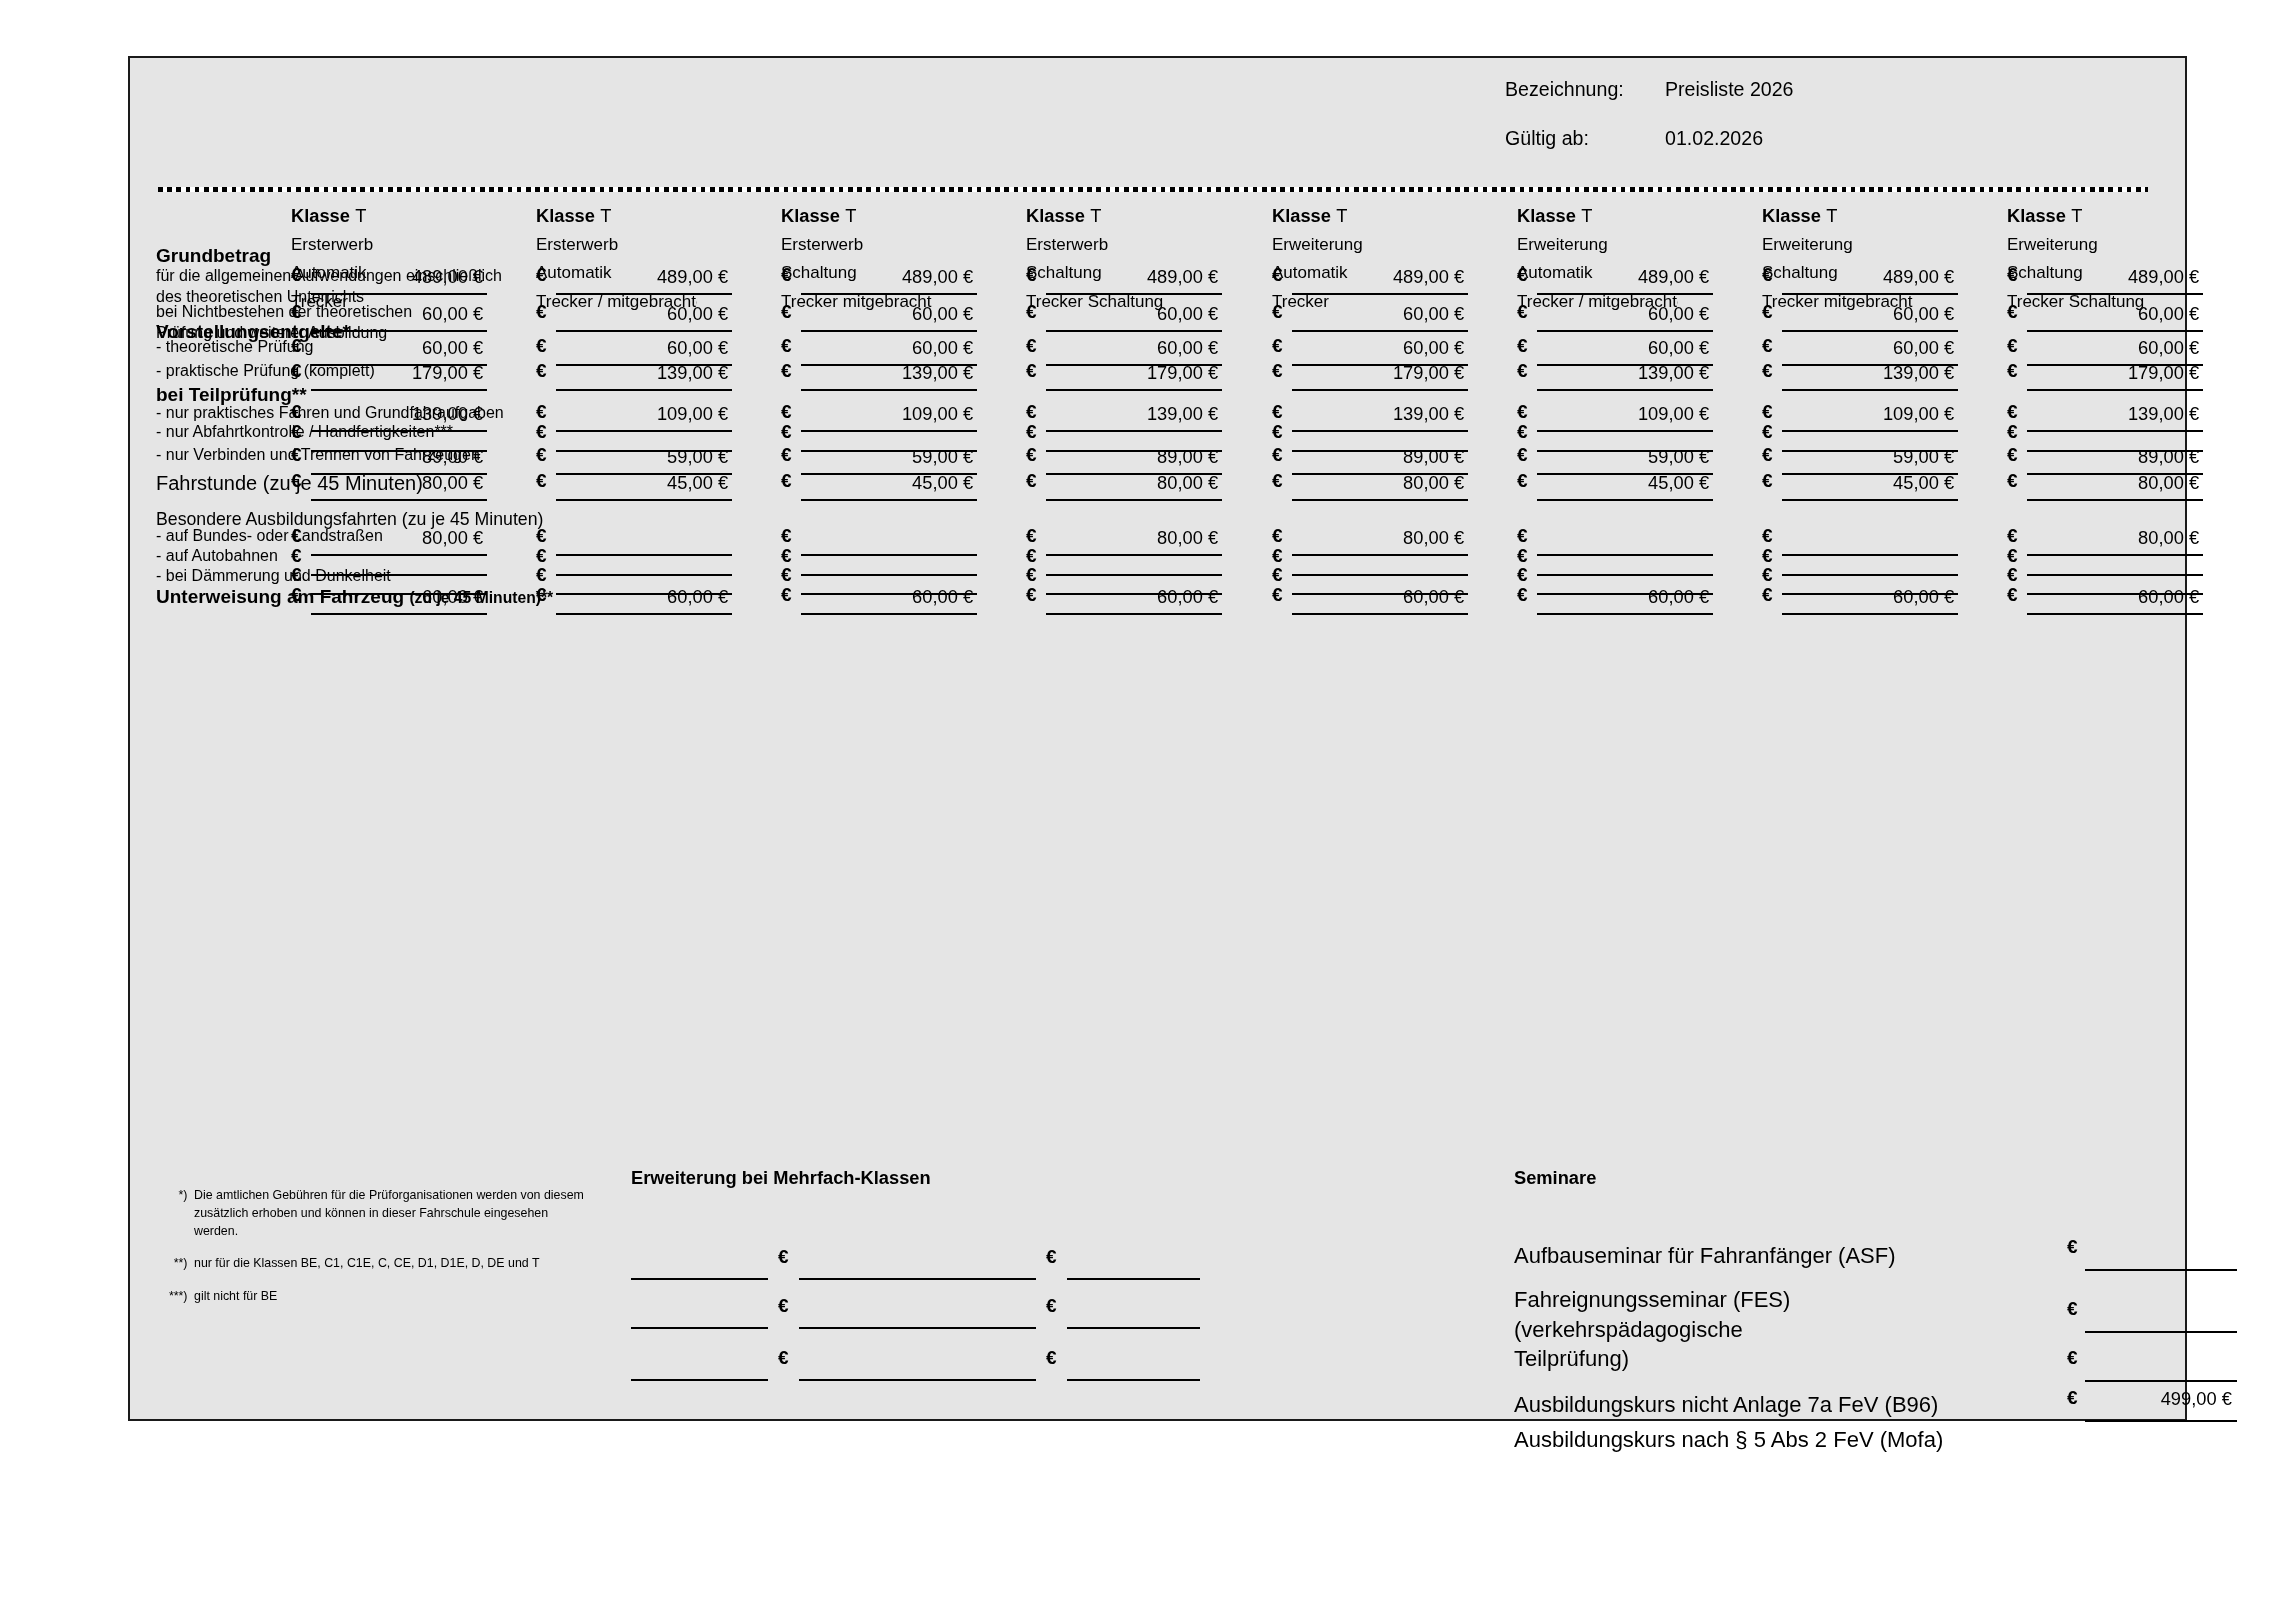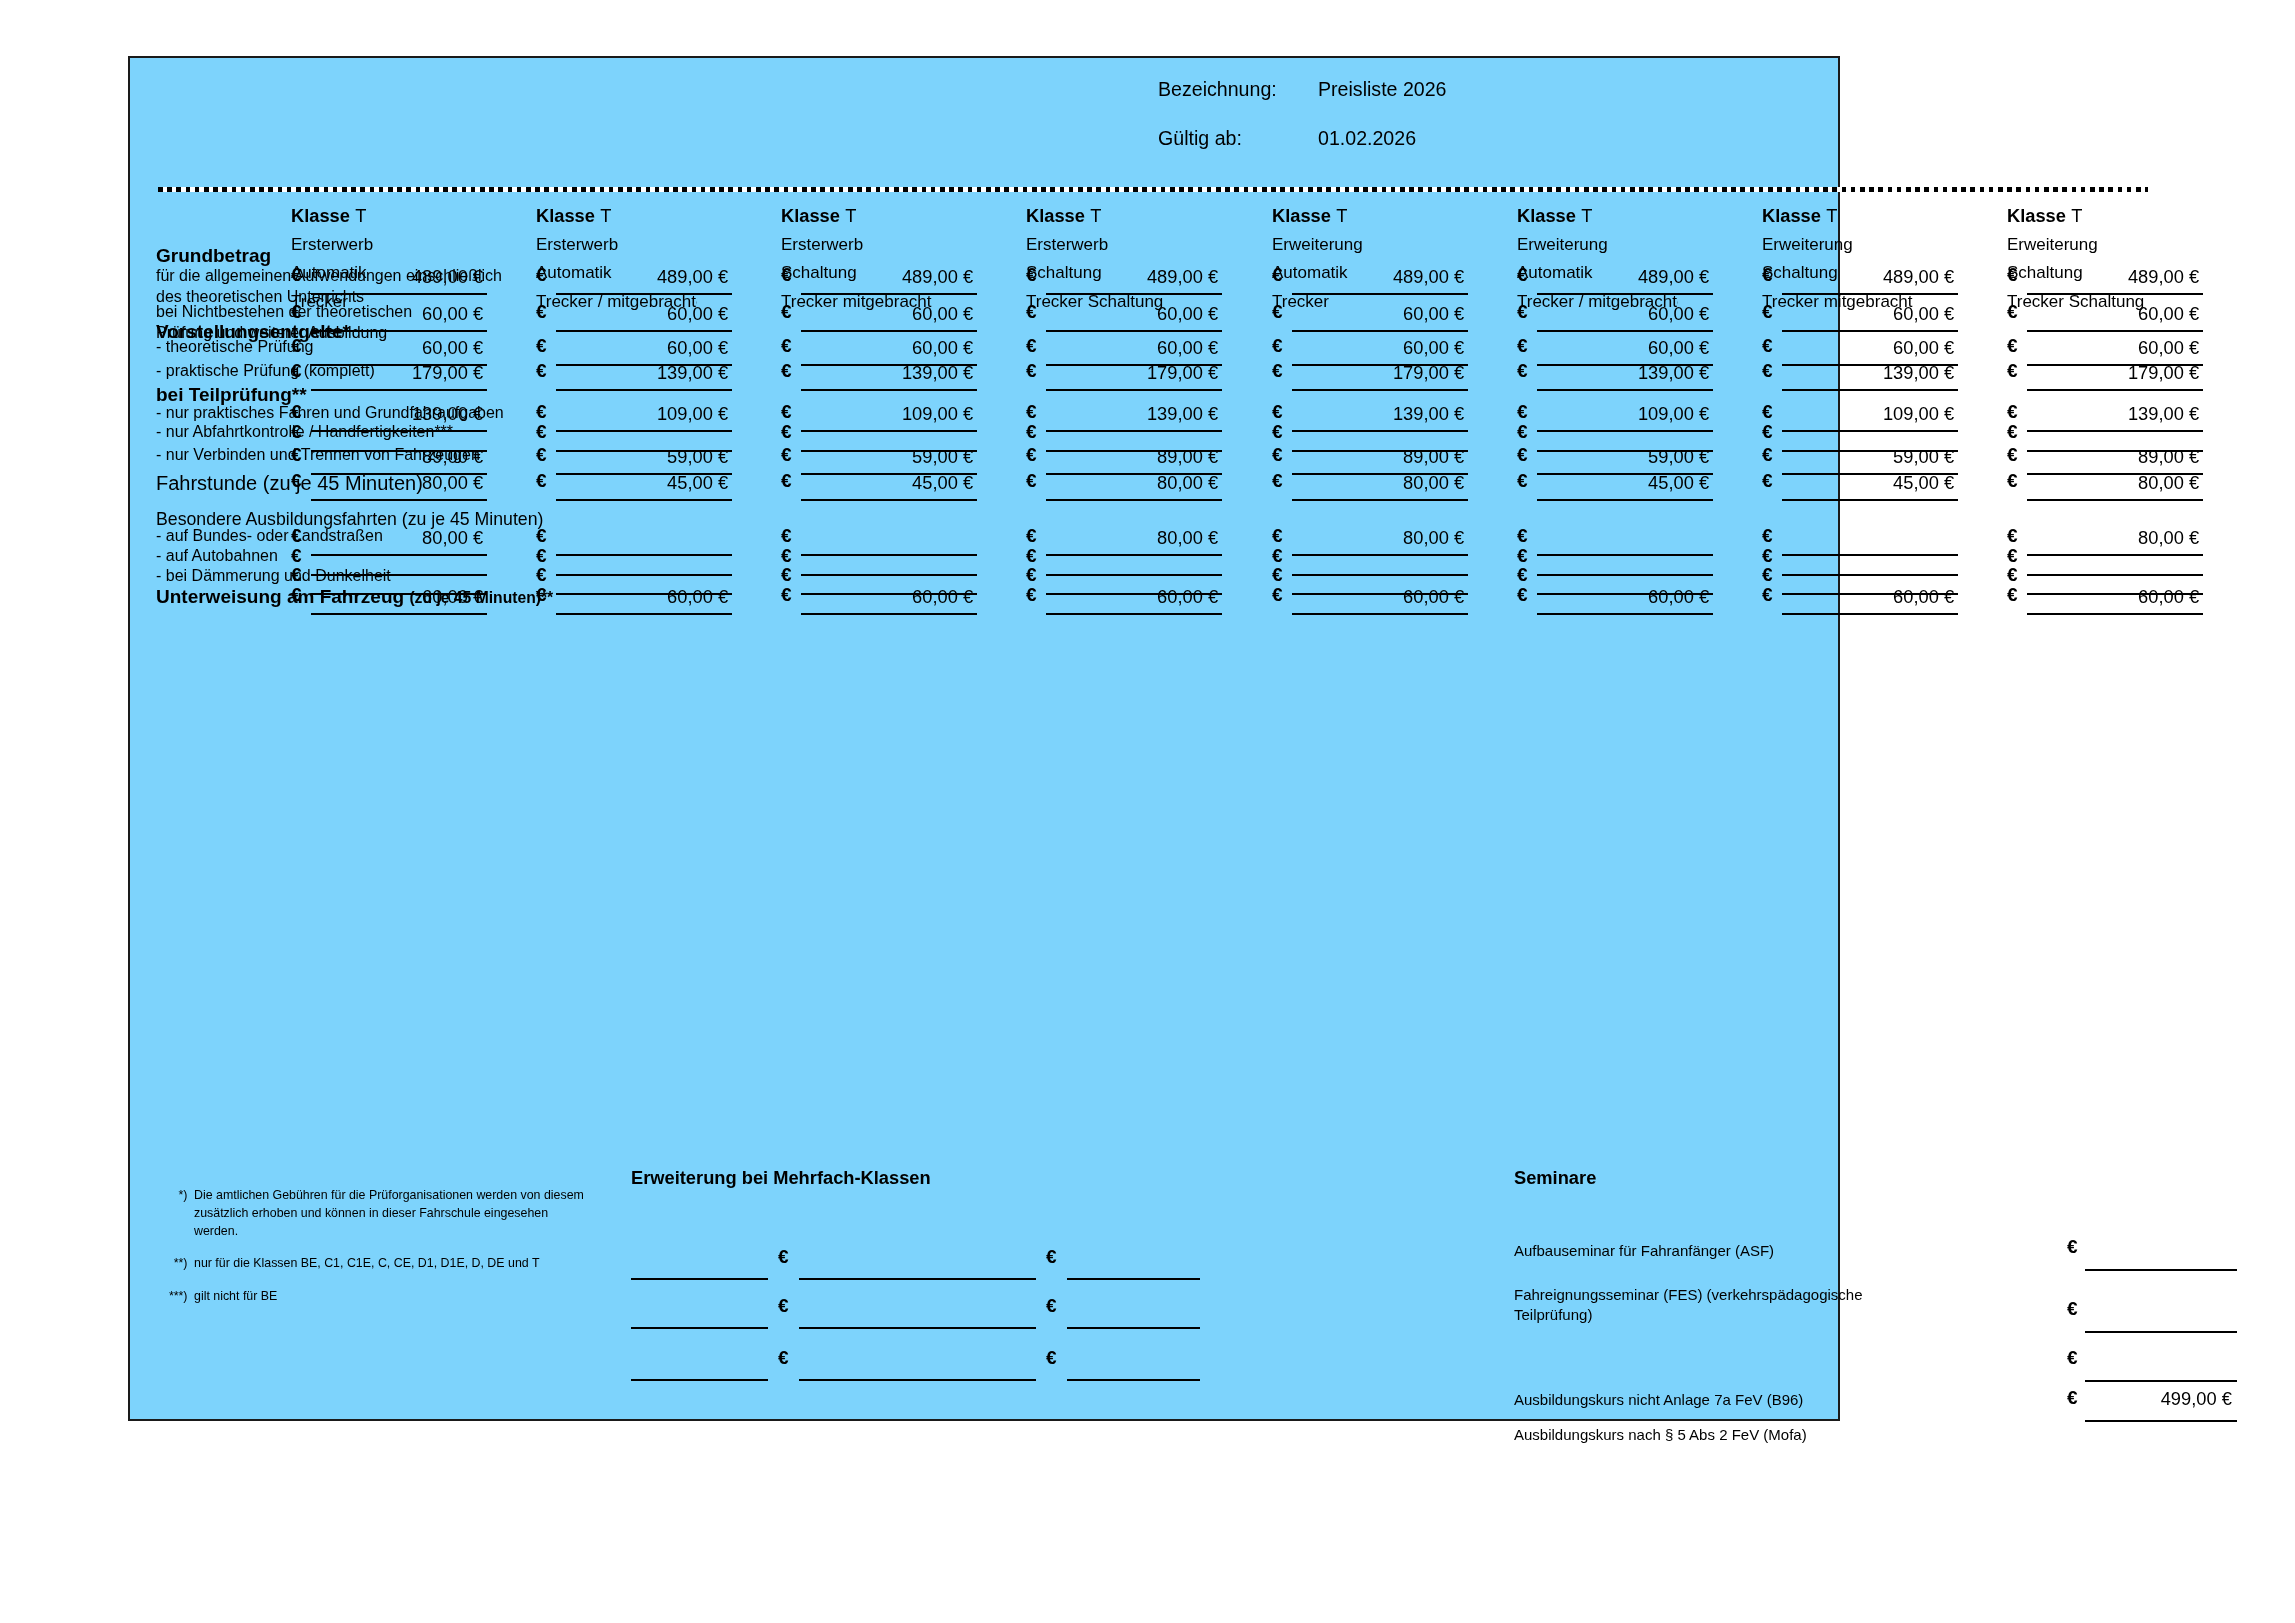--- a/index.html
+++ b/index.html
@@ -13,9 +13,9 @@
   #sheet {
     position: absolute;
     left: 128px; top: 56px;
-    width: 1712px; height: 1365px;
+    width: 2059px; height: 1365px;
     border: 2px solid #1a1a1a;
-    background: #7dd3fc;
+    background: #e5e5e5;
   }
 
   

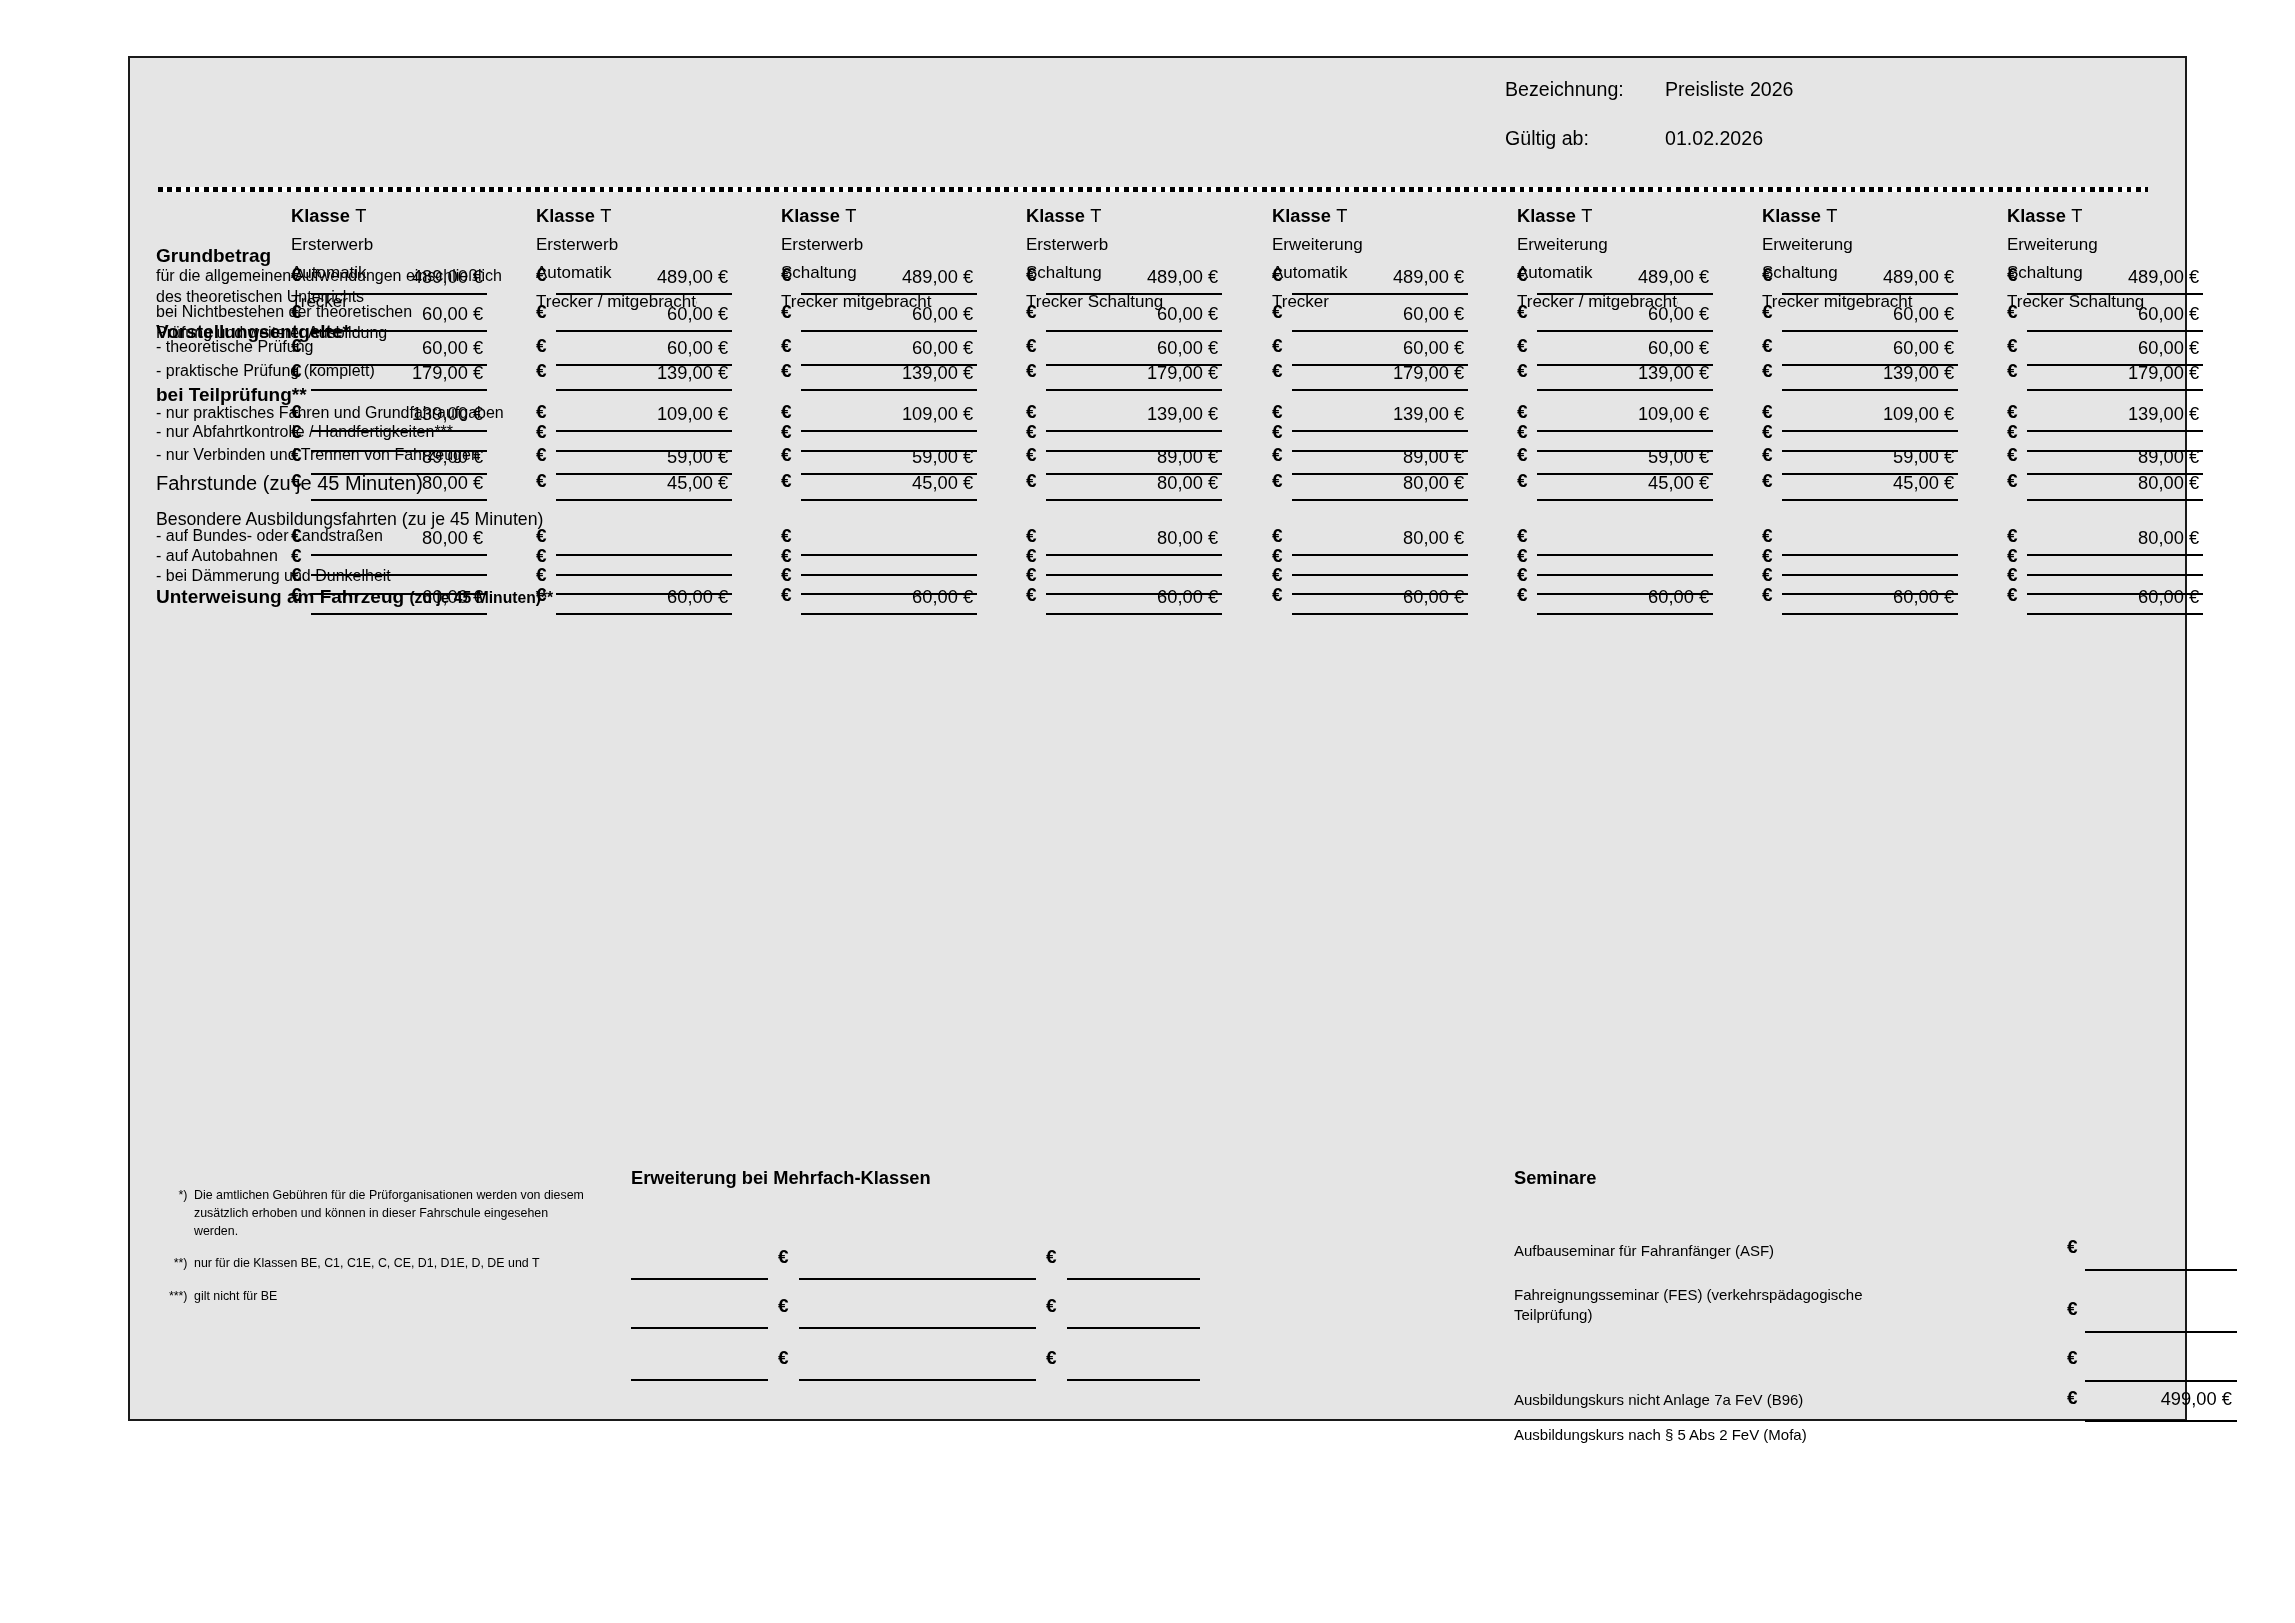--- a/index.html
+++ b/index.html
@@ -122,7 +122,7 @@
     position: absolute; left: 21px; right: 0; bottom: 0;
     border-bottom: 2px solid #000;
   }
-  .sem-label { position: absolute; font-size: 15px; line-height: 1.35; width: 497px; }
+  .sem-label { position: absolute; font-size: 22px; line-height: 1.35; width: 497px; }
   .sem-cell {
     position: absolute; left: 1977px; width: 190px; height: 35px;
   }

